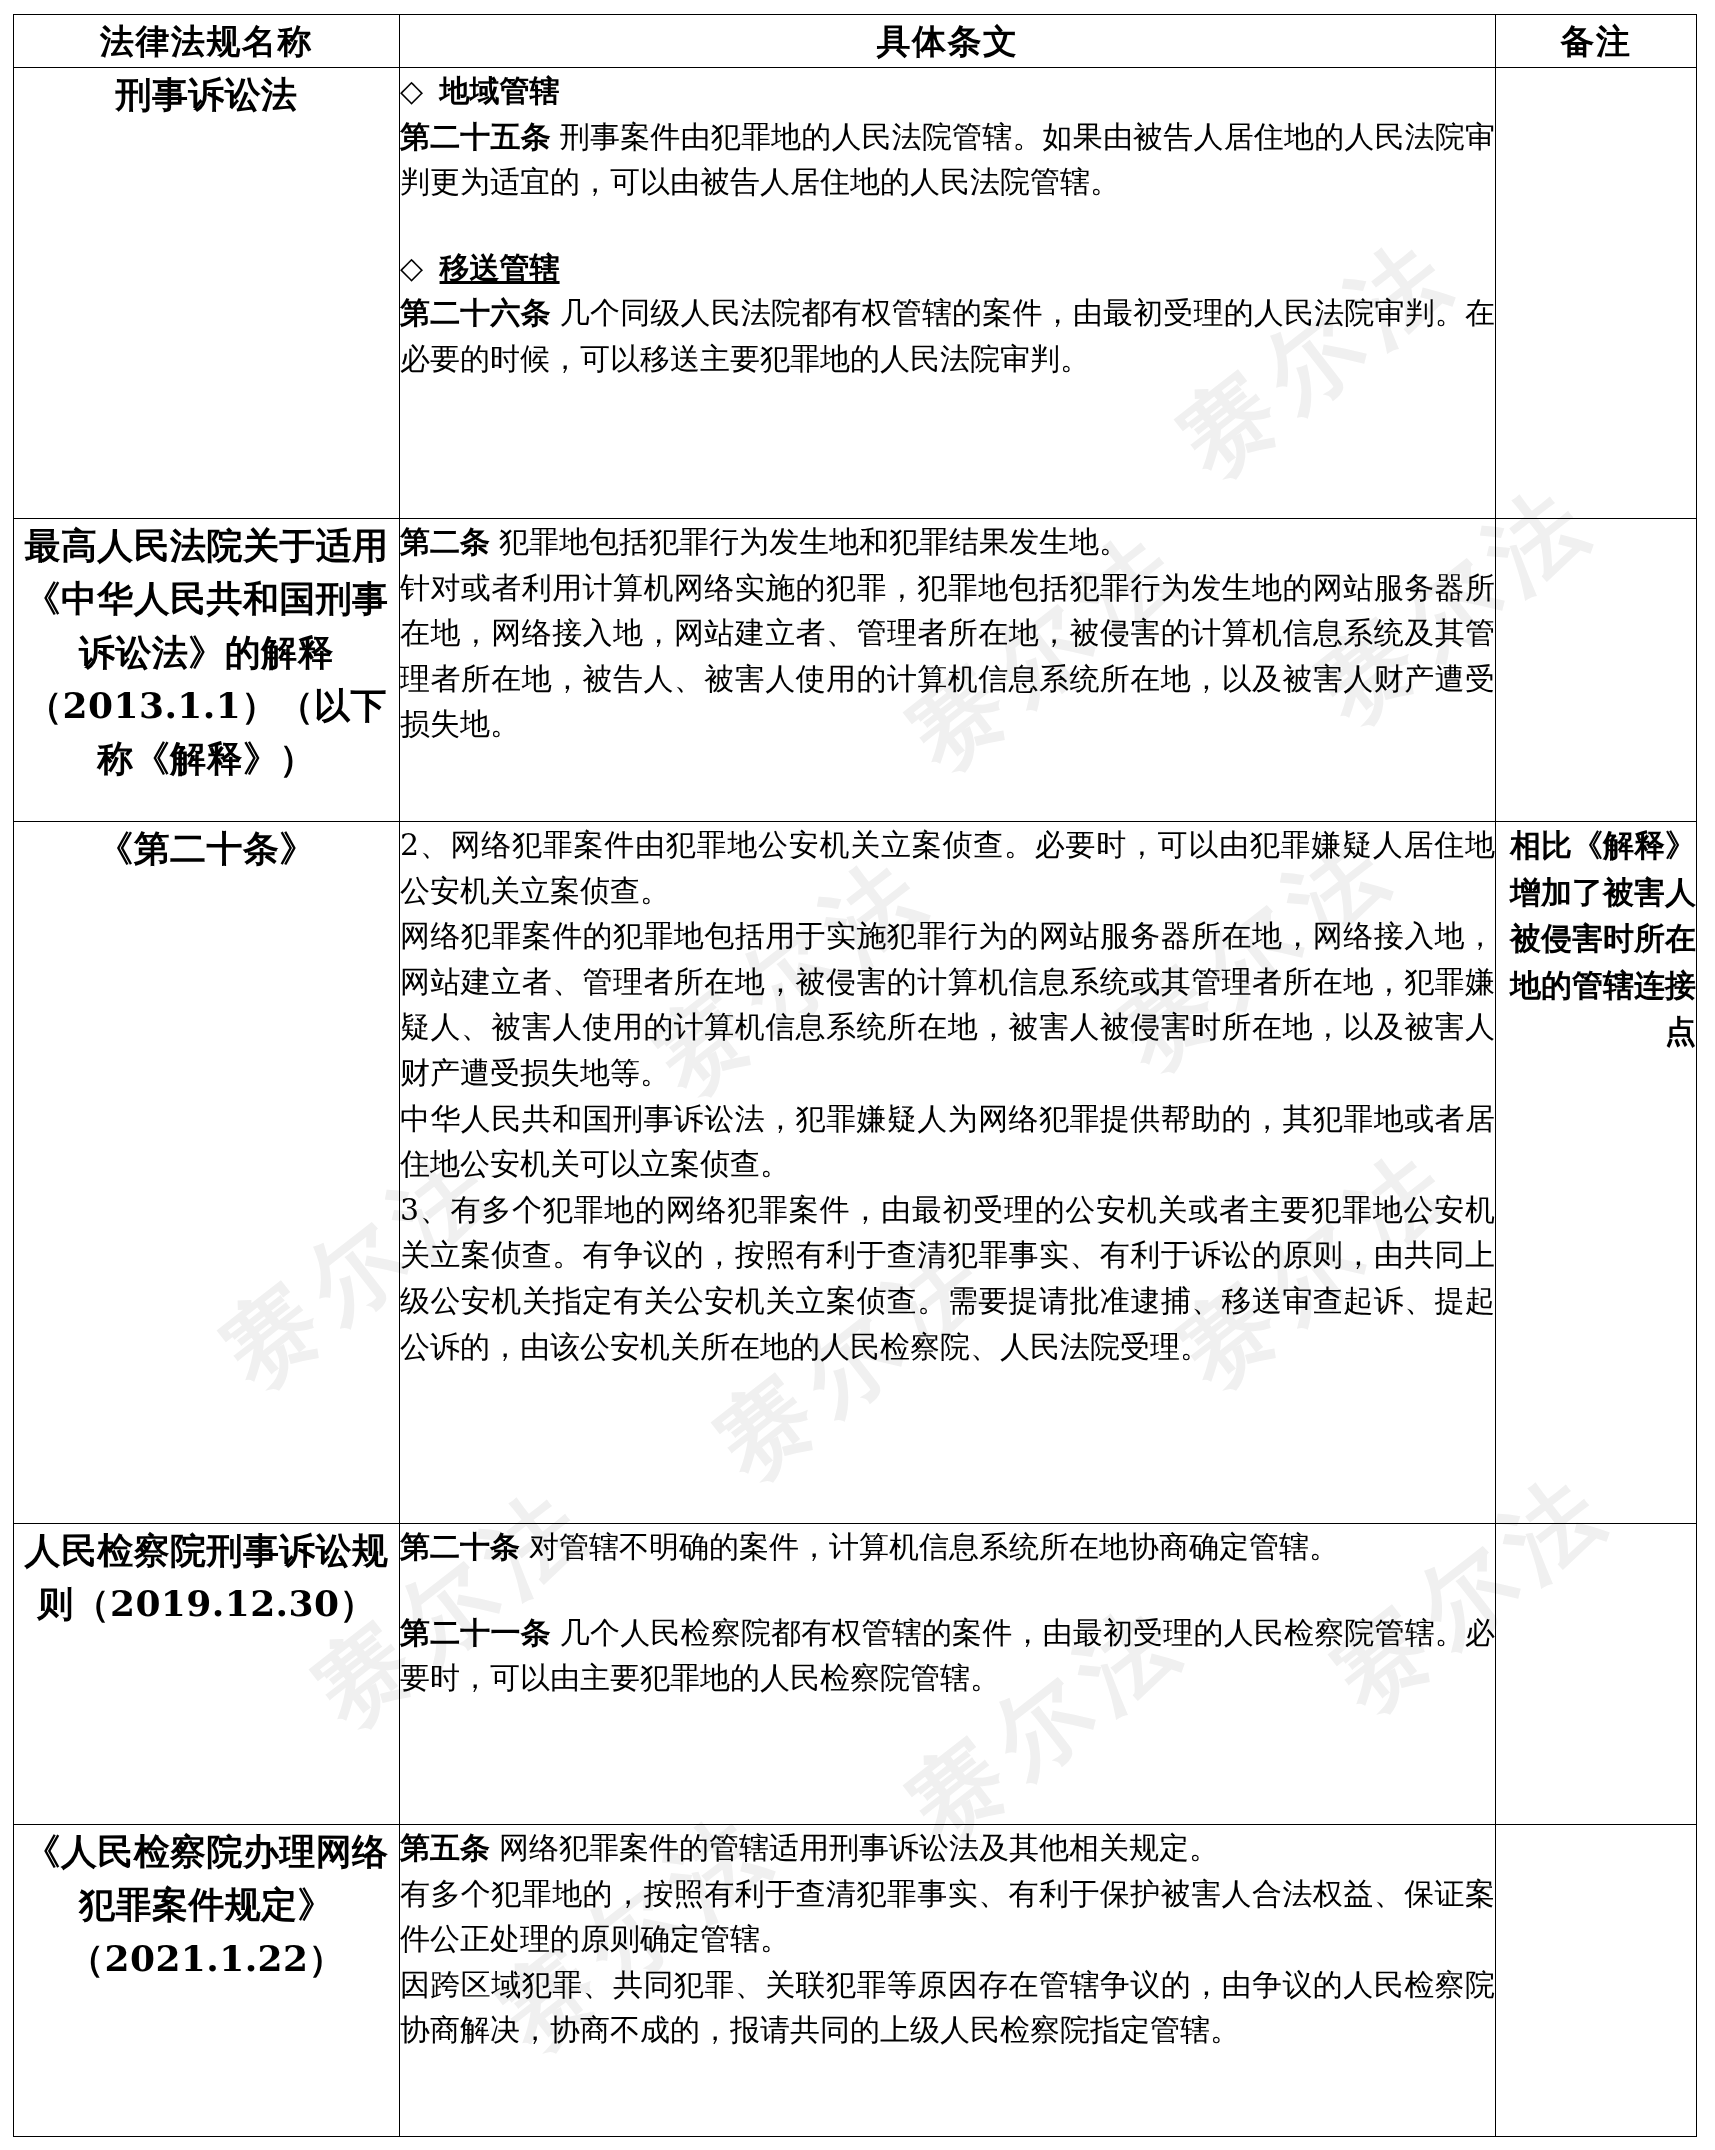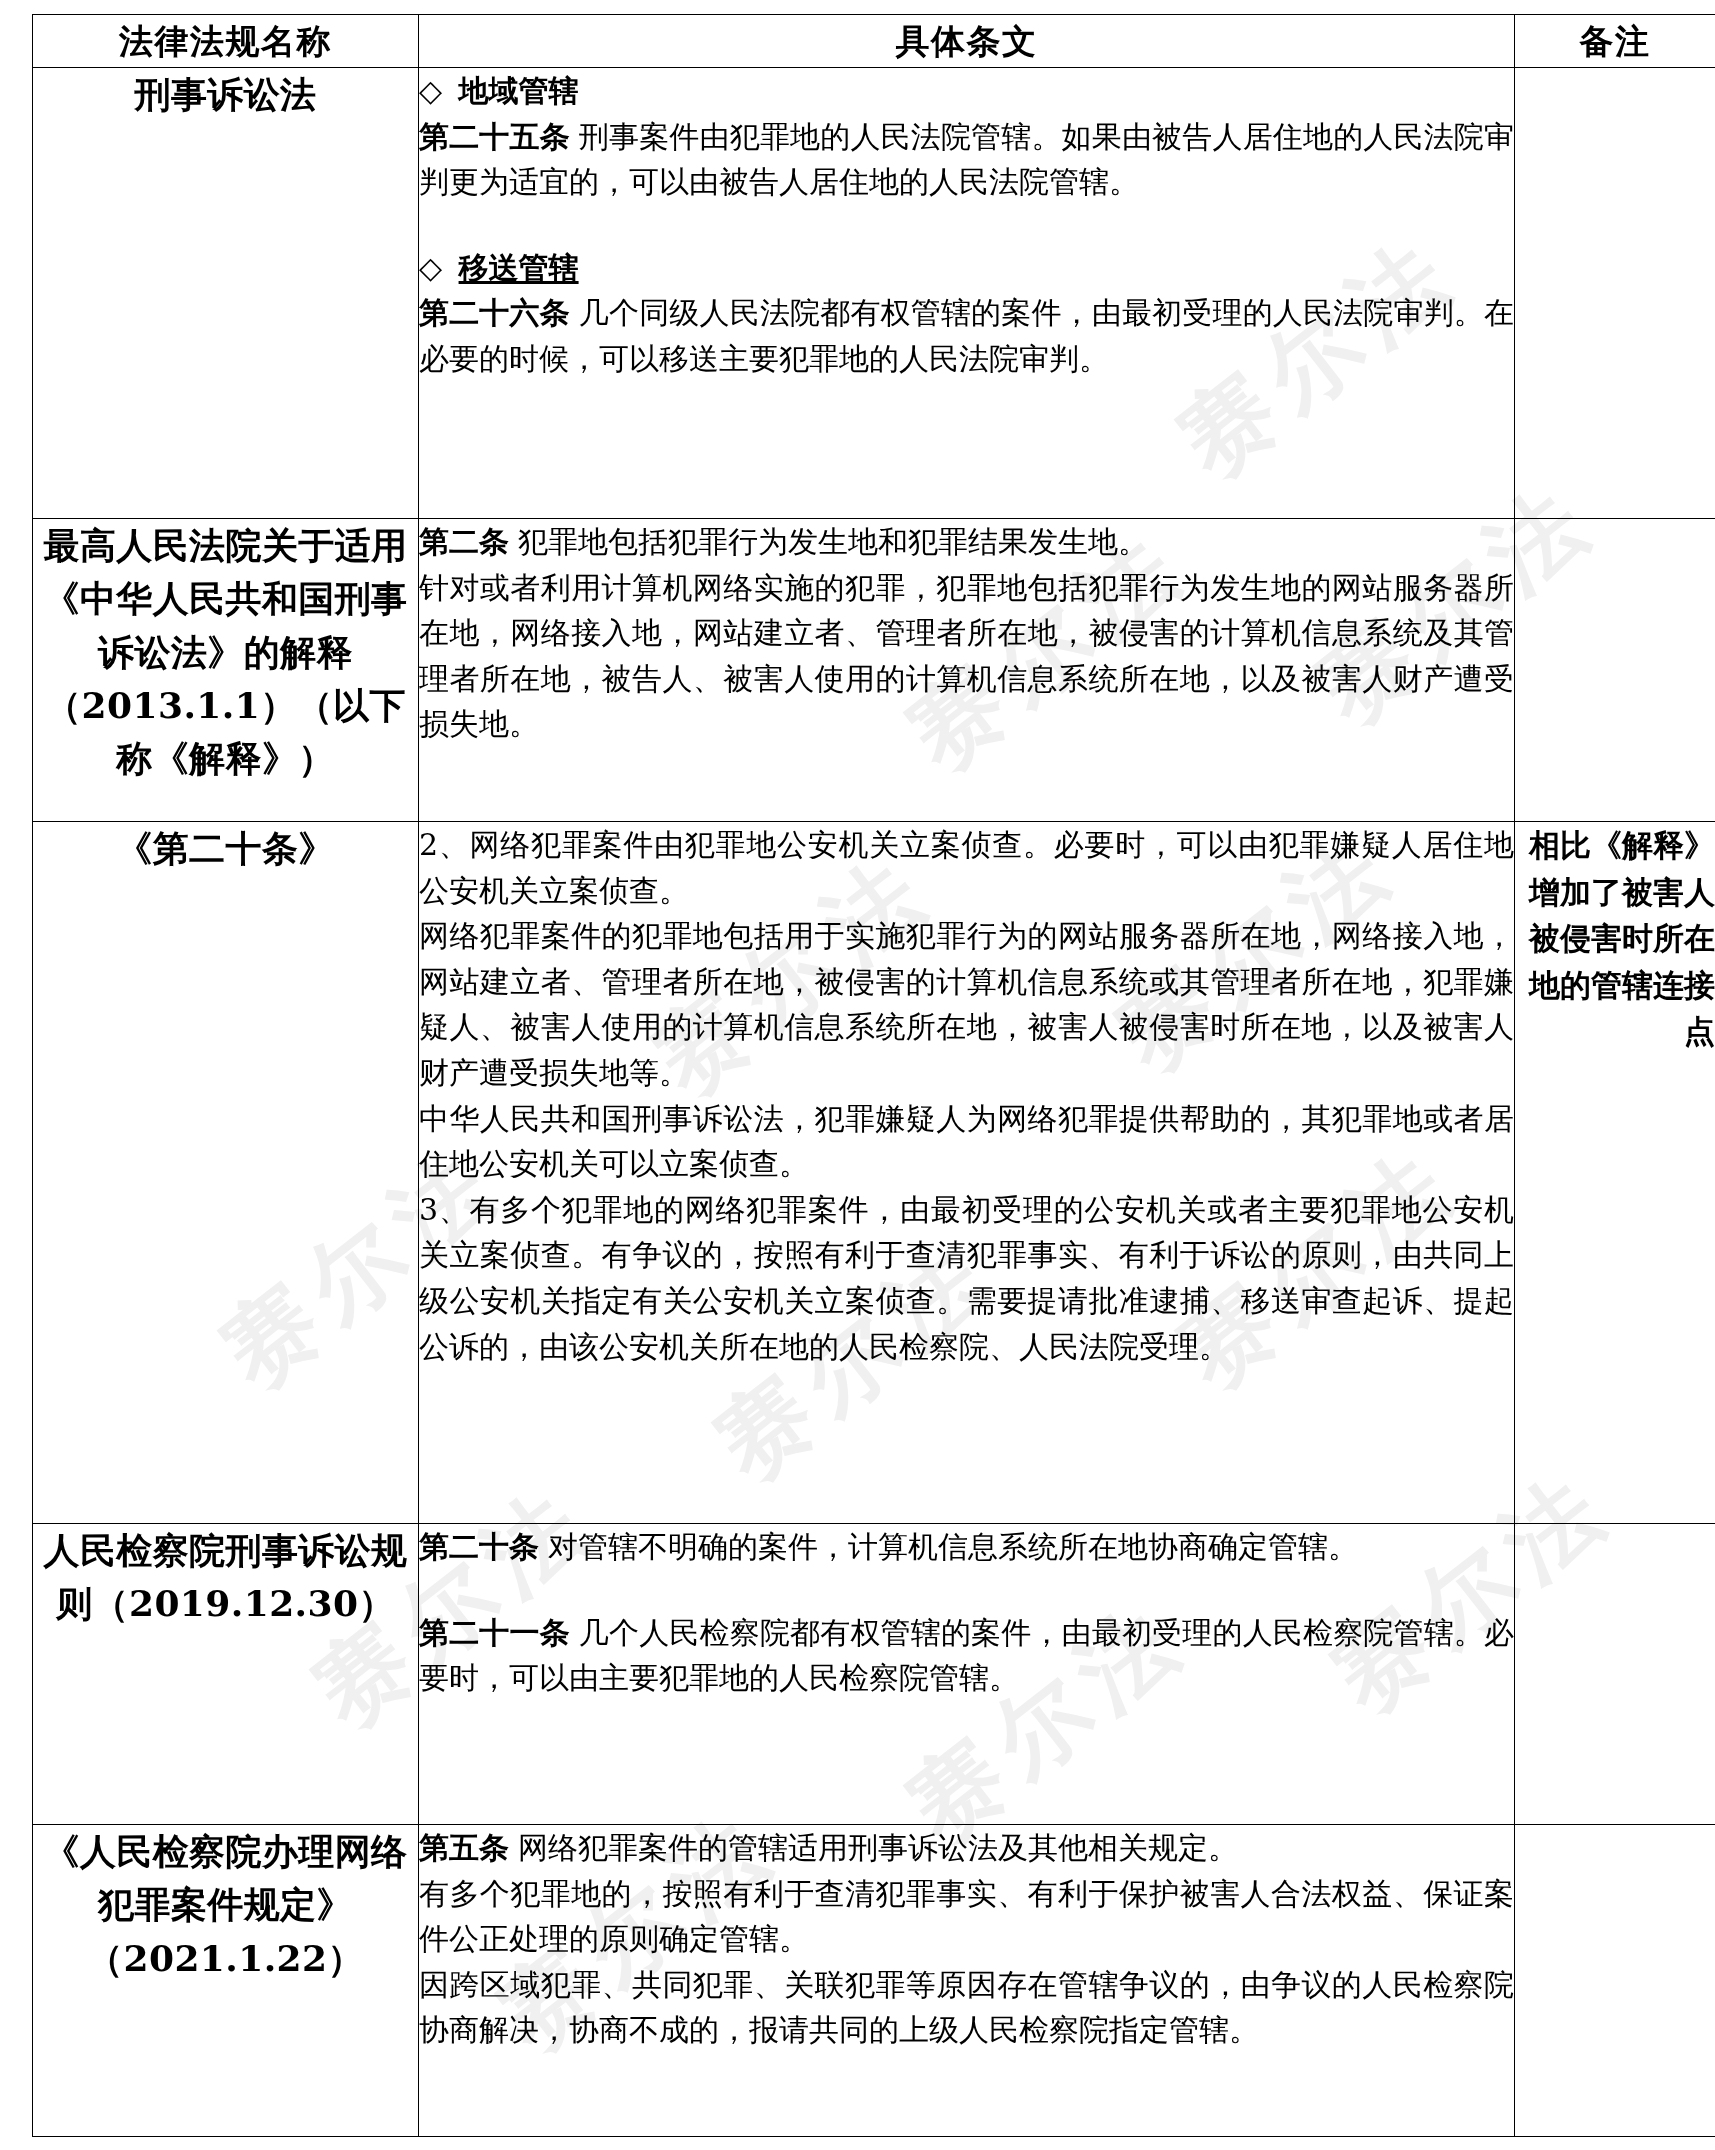--- a/index.html
+++ b/index.html
@@ -38,7 +38,7 @@
   
   .sheet {
     position: absolute;
-    left: 32px;
+    left: 13px;
     top: 14px;
     width: 1682px;
     z-index: 1;

